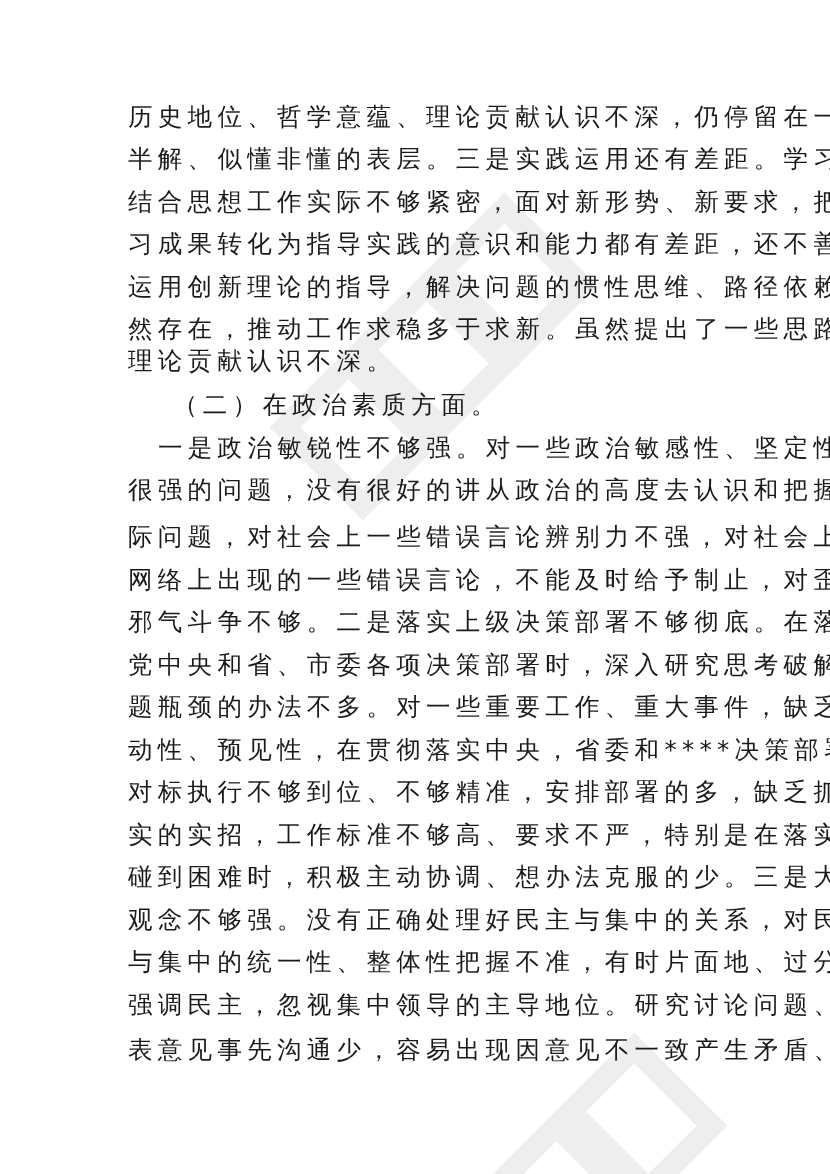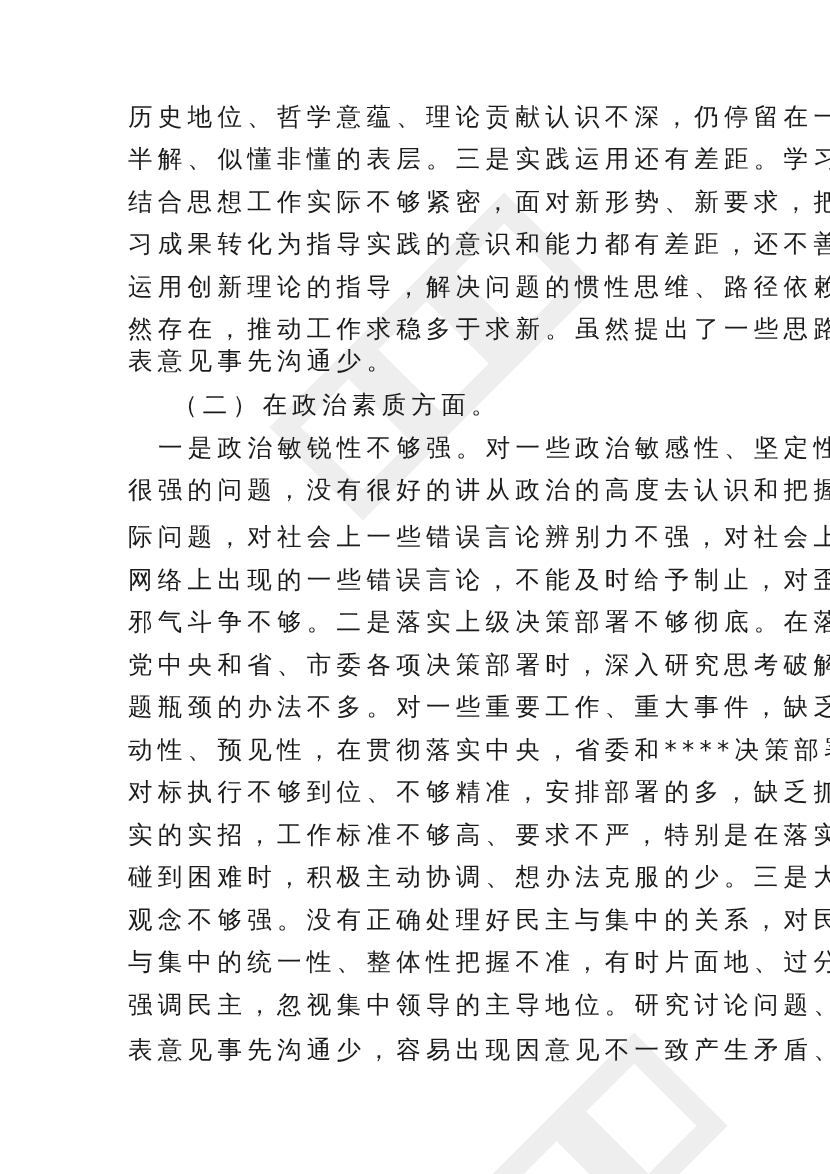--- a/index.html
+++ b/index.html
@@ -48,7 +48,7 @@
   <div class="line" style="top:229px;">习成果转化为指导实践的意识和能力都有差距，还不善于</div>
   <div class="line" style="top:272px;">运用创新理论的指导，解决问题的惯性思维、路径依赖依</div>
   <div class="line" style="top:314px;">然存在，推动工作求稳多于求新。虽然提出了一些思路，</div>
-  <div class="line last" style="top:346px;">表意见事先沟通少。</div>
+  <div class="line last" style="top:346px;">理论贡献认识不深。</div>
   <div class="line heading" style="top:390px;">（二）在政治素质方面。</div>
   <div class="line indent" style="top:433px;">一是政治敏锐性不够强。对一些政治敏感性、坚定性</div>
   <div class="line" style="top:475px;">很强的问题，没有很好的讲从政治的高度去认识和把握实</div>

